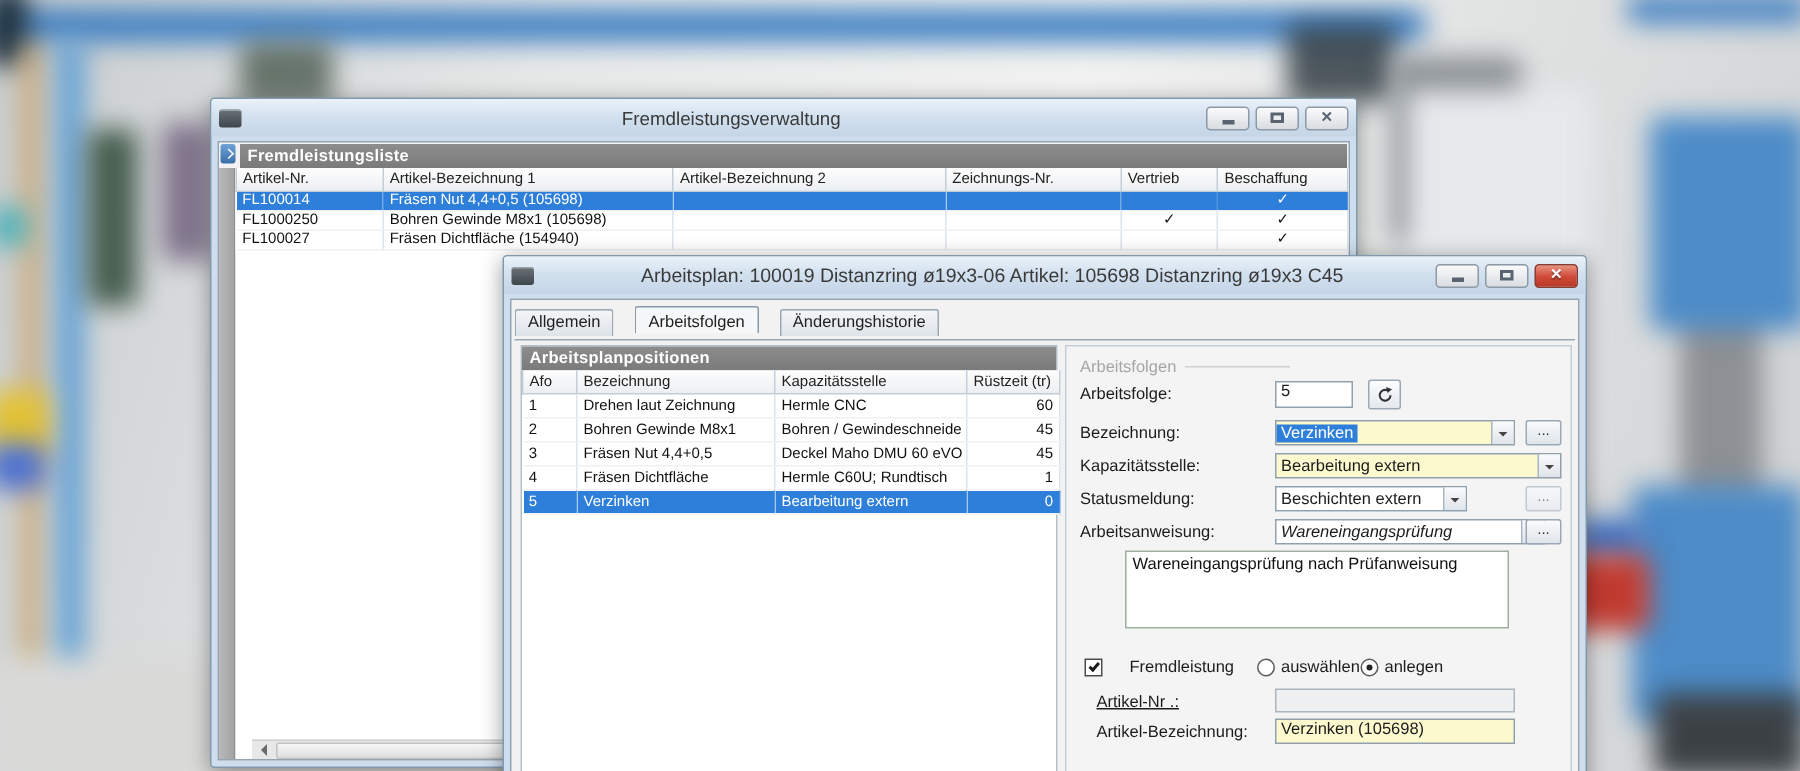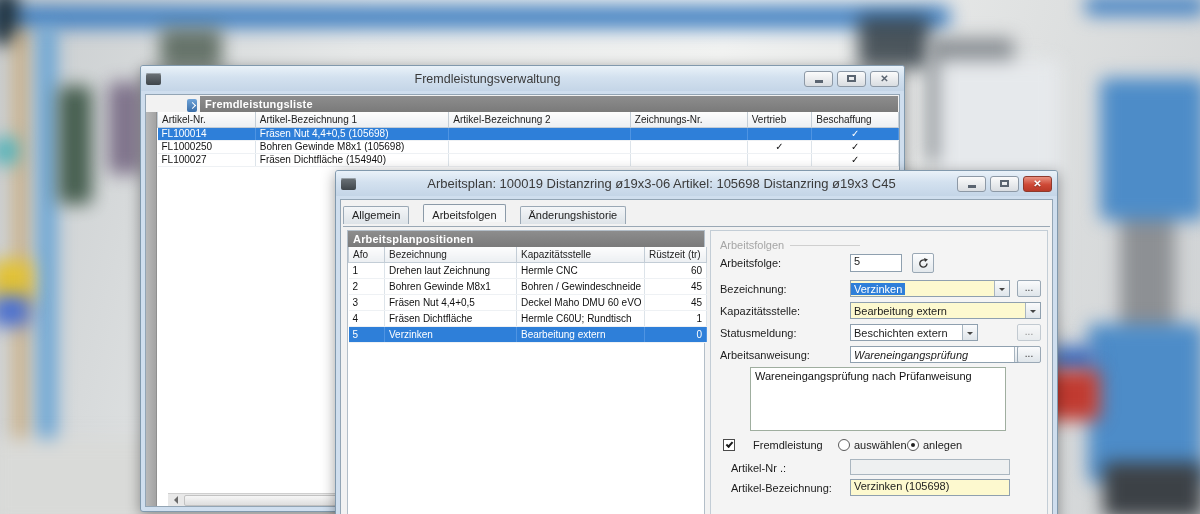--- a/index.html
+++ b/index.html
@@ -159,7 +159,7 @@
   </header>
   <div class="client">
     <div class="back-body">
-      <div style="display:flex; align-items:flex-end; padding:1px 1px 0 1px;margin-left:40px;">
+      <div style="display:flex; align-items:flex-start; padding:1px 1px 0 1px;">
         <span class="collapse"></span>
         <div class="grouphdr" style="flex:1;">
           <span>Fremdleistungsliste</span>

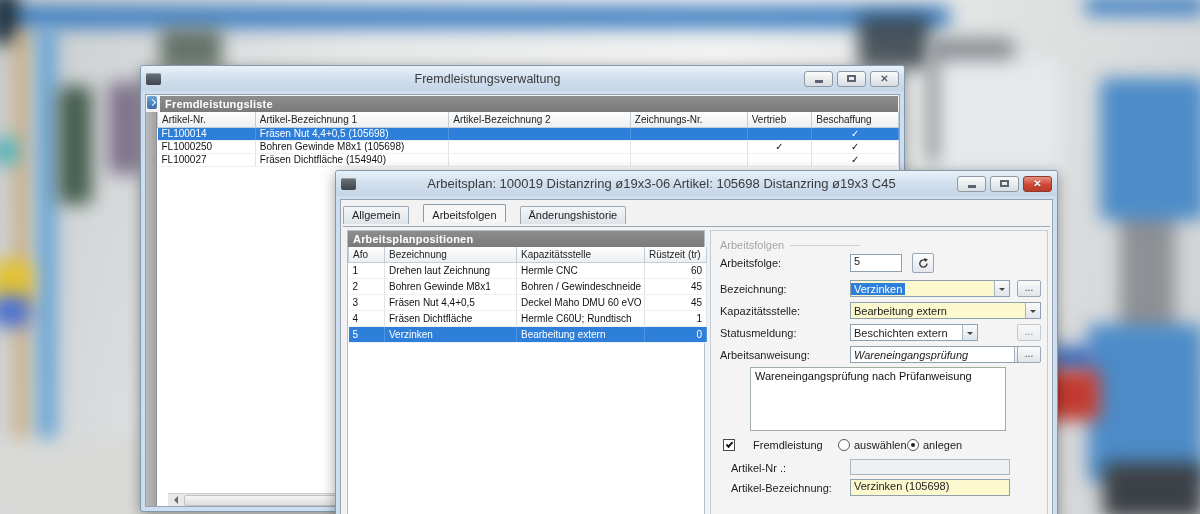--- a/index.html
+++ b/index.html
@@ -344,7 +344,7 @@
           </span>
           <span class="dots" style="left:306px; top:115px;">...</span>
 
-          <div class="txtarea" style="left:39px; top:136px; width:256px; height:64px;">Wareneingangsprüfung nach Prüfanweisung</div>
+          <div class="txtarea" style="left:39px; top:136px; width:256px; height:52px;">Wareneingangsprüfung nach Prüfanweisung</div>
 
           <span class="cb" style="left:12px; top:208px;">
               <span class="tick"></span>

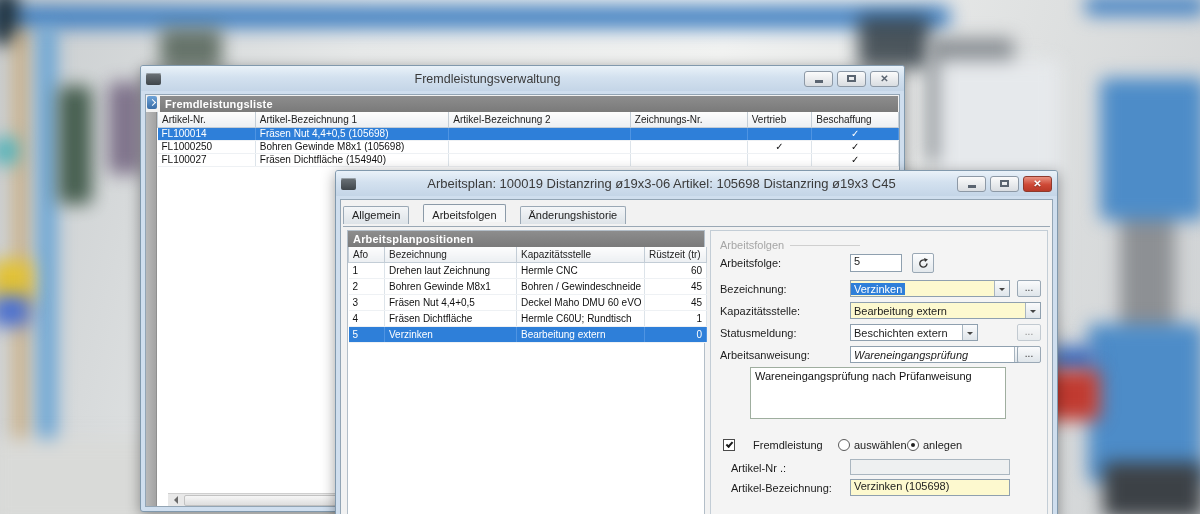--- a/index.html
+++ b/index.html
@@ -355,7 +355,7 @@
           <span class="radio on" style="left:196px; top:208px;"></span>
           <span class="flabel" style="left:212px; top:208px;">anlegen</span>
 
-          <span class="flabel" style="left:20px; top:231px;">Artikel-Nr .:</span>
+          <span class="flabel" style="left:20px; top:231px;text-decoration:underline;">Artikel-Nr .:</span>
           <span class="tinput" style="left:139px; top:228px; width:160px; height:16px; background:#eef0f1; border-color:#aab6c0;"></span>
 
           <span class="flabel" style="left:20px; top:251px;">Artikel-Bezeichnung:</span>

